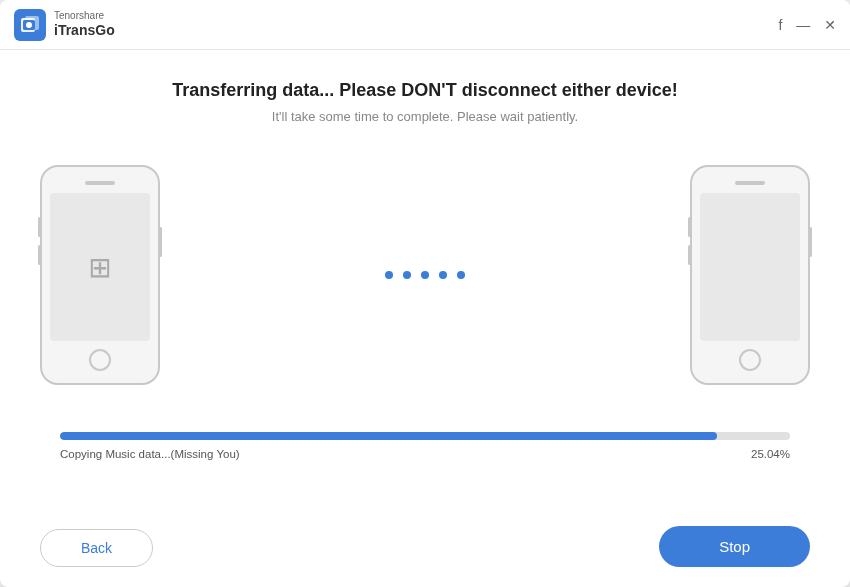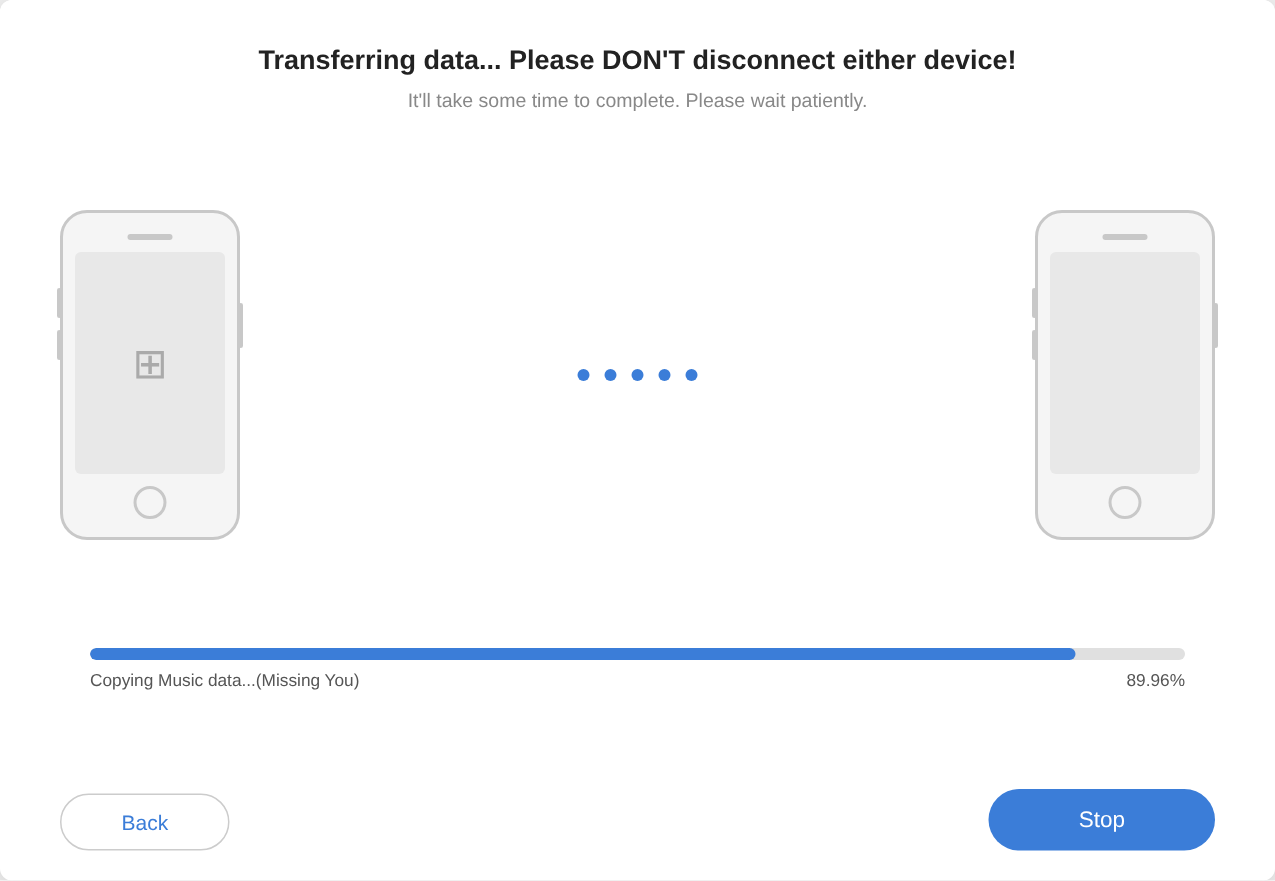--- a/index.html
+++ b/index.html
@@ -296,6 +296,25 @@
 
 <div class="window">
 
+  <div class="title-bar">
+    <div class="app-logo">
+      <svg viewBox="0 0 20 20" fill="none">
+        <rect x="1" y="3" width="14" height="14" rx="2" fill="white" opacity="0.9"></rect>
+        <rect x="5" y="1" width="14" height="14" rx="2" fill="white" opacity="0.5"></rect>
+        <rect x="3" y="5" width="12" height="10" rx="1.5" fill="#3b7dd8"></rect>
+        <circle cx="9" cy="10" r="3" fill="white"></circle>
+      </svg>
+    </div>
+    <div class="app-name-block">
+      <span class="app-brand">Tenorshare</span>
+      <span class="app-title">iTransGo</span>
+    </div>
+    <div class="window-controls">
+      <span class="win-ctrl">f</span>
+      <span class="win-ctrl">—</span>
+      <span class="win-ctrl">✕</span>
+    </div>
+  </div>
 
   <div class="main-content">
     <h2 class="heading">Transferring data... Please DON'T disconnect either device!</h2>

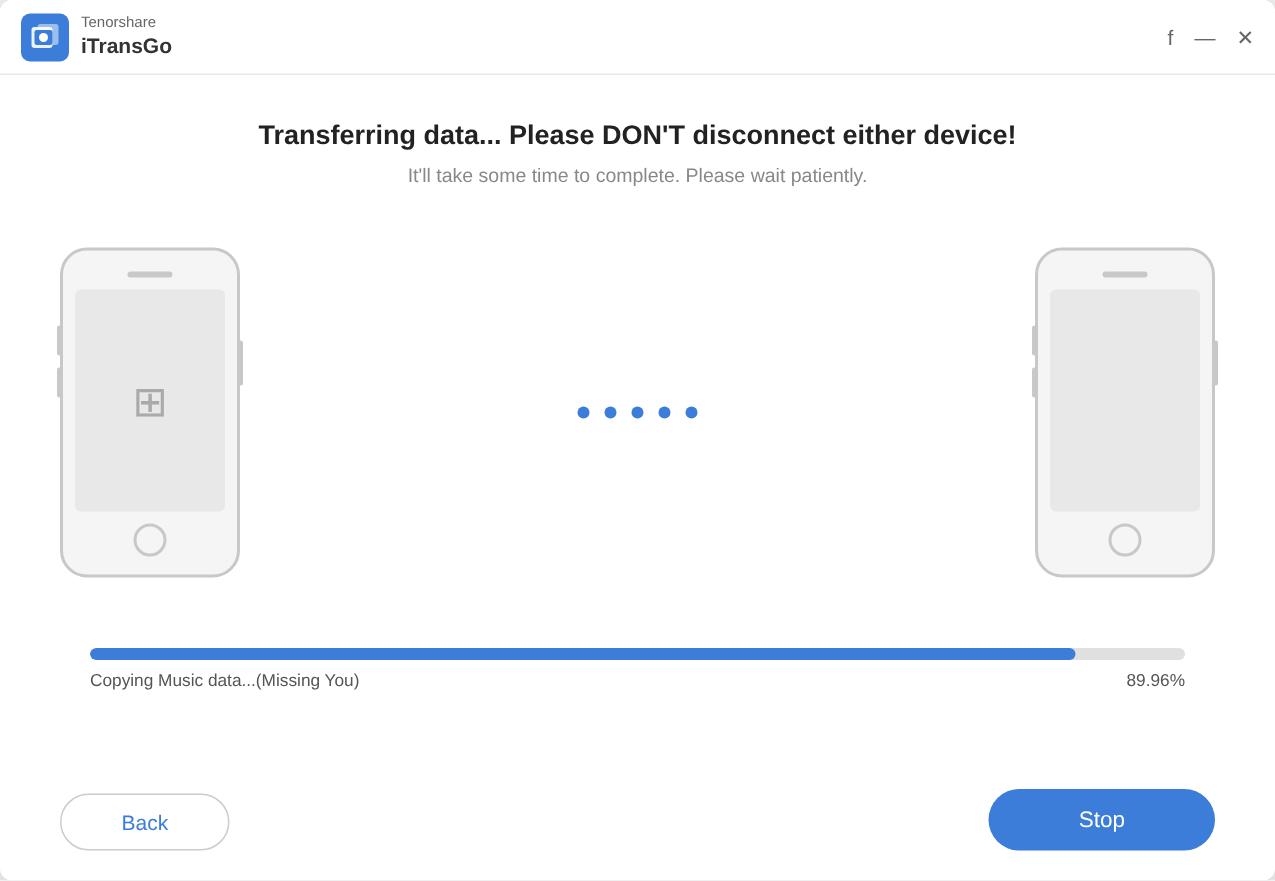--- a/index.html
+++ b/index.html
@@ -362,7 +362,7 @@
       </div>
       <div class="progress-labels">
         <span class="progress-status">Copying Music data...(Missing You)</span>
-        <span class="progress-percent">89.96%</span>
+        <span class="progress-percent">25.04%</span>
       </div>
     </div>
   </div>

